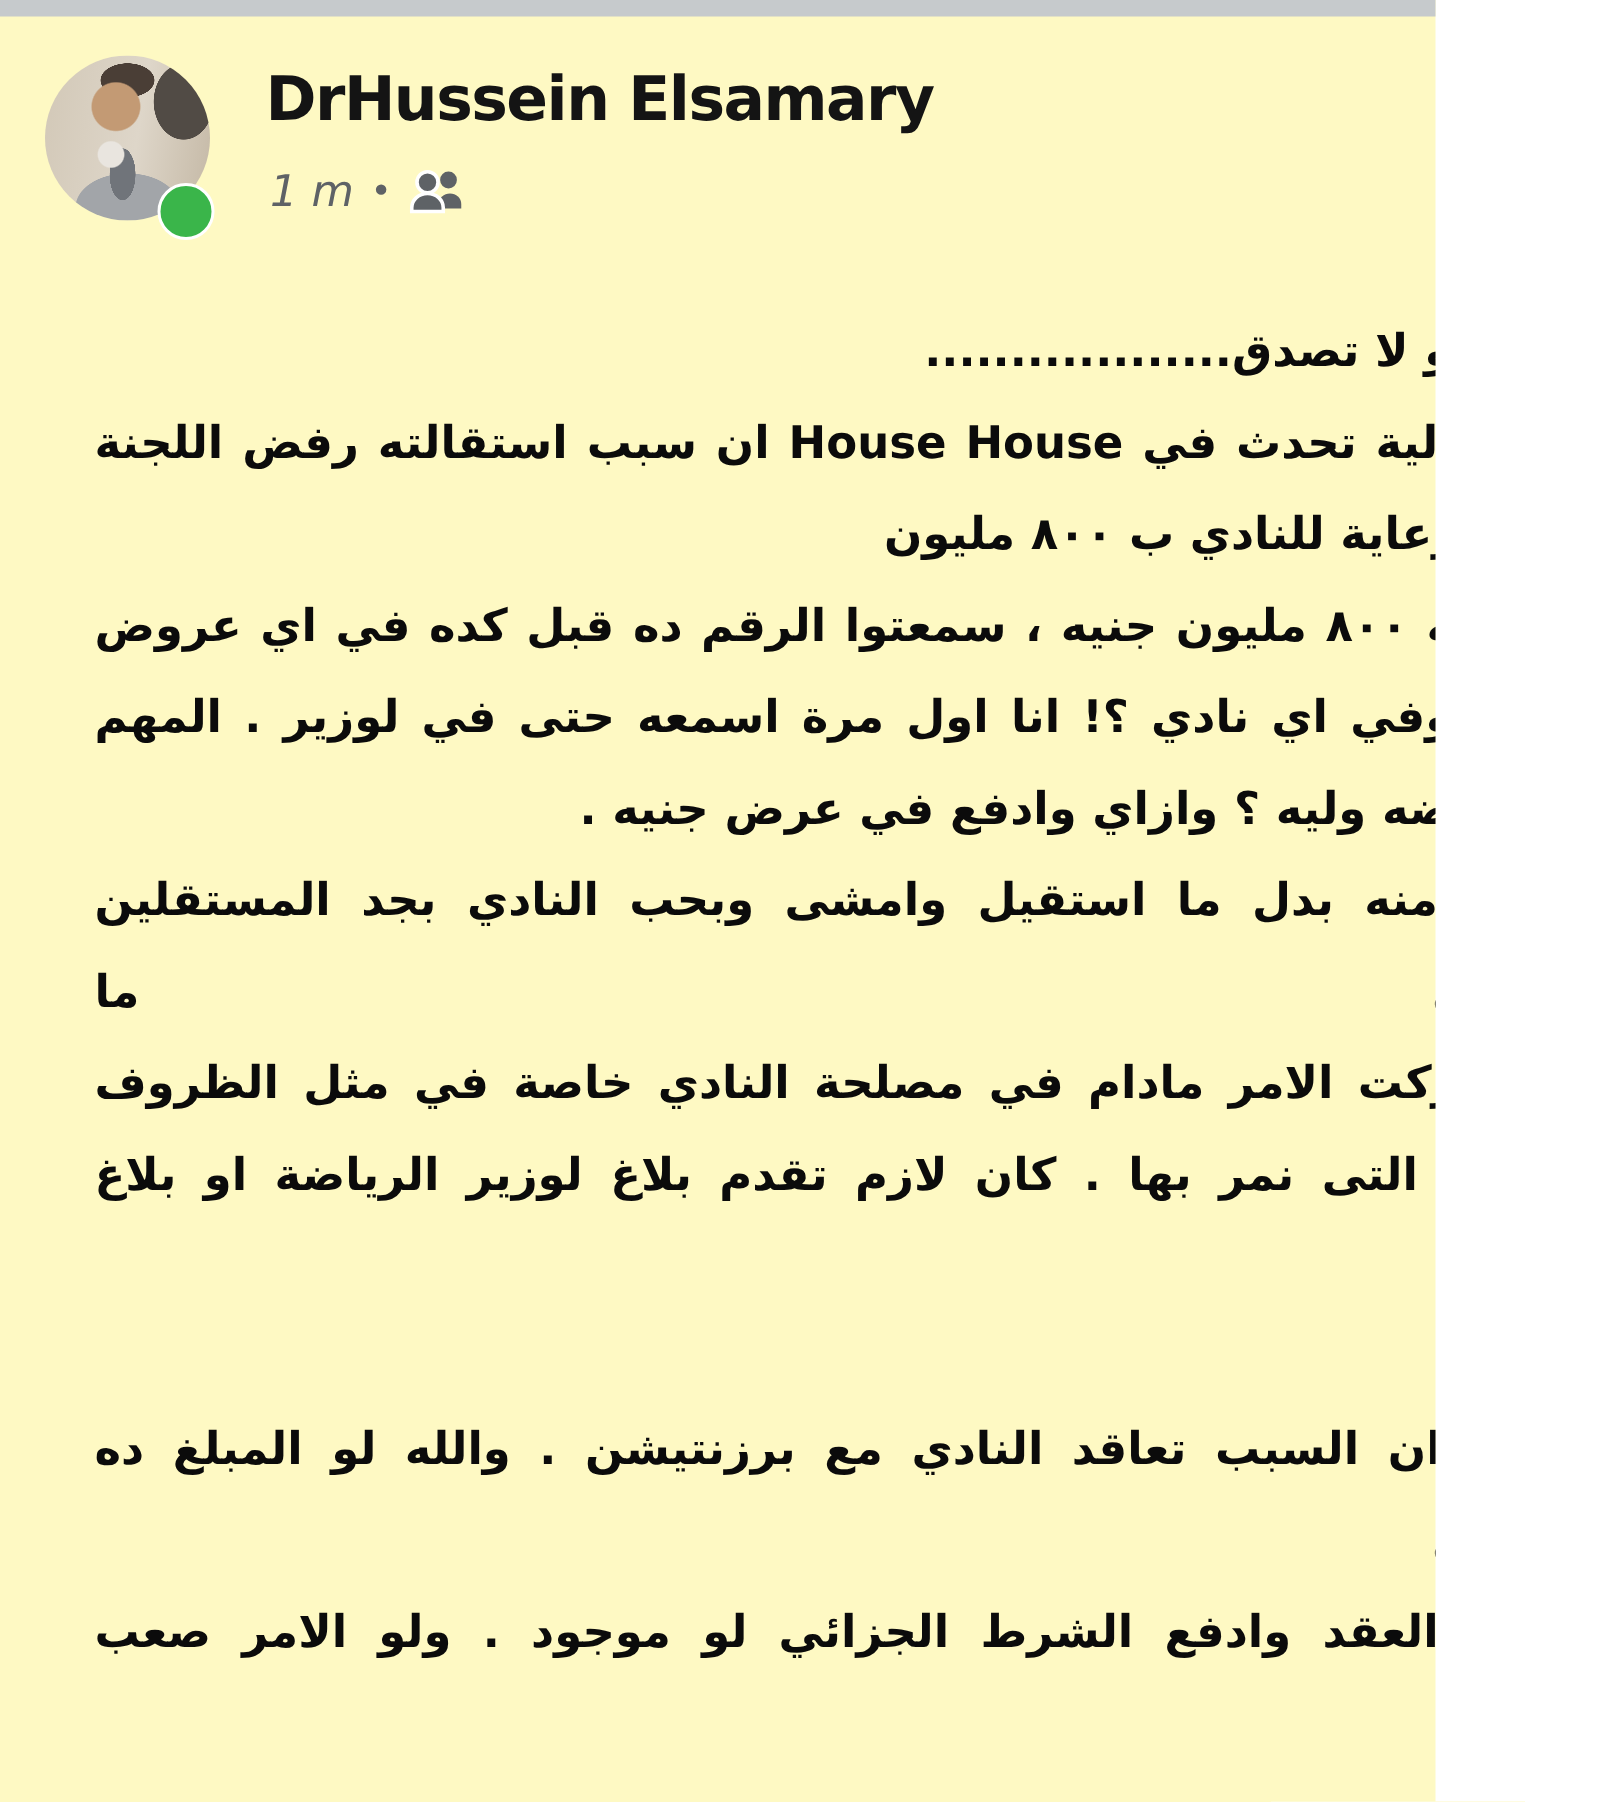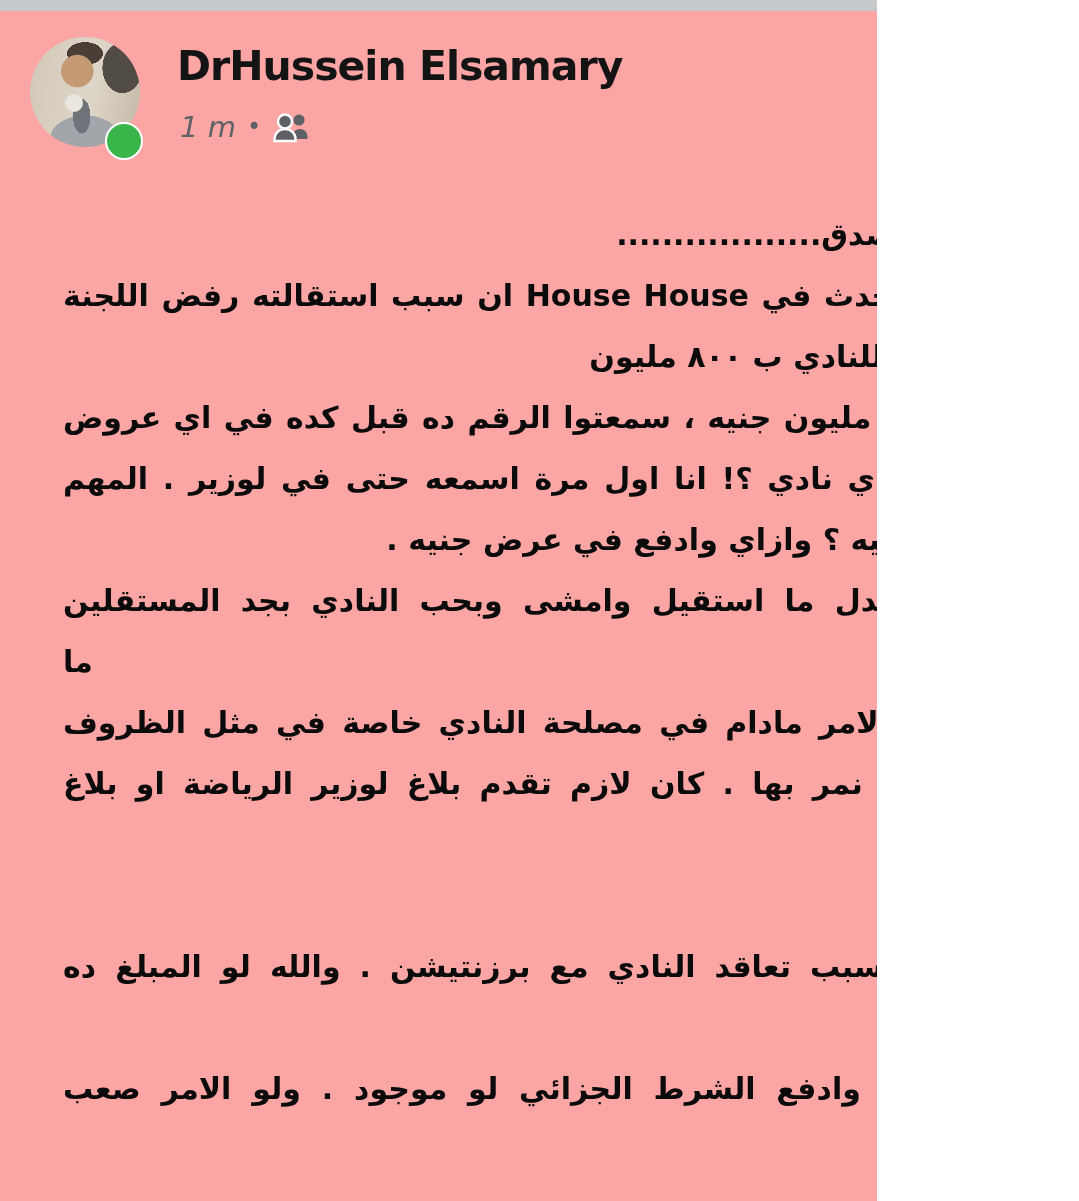--- a/index.html
+++ b/index.html
@@ -4,7 +4,7 @@
 <style>
   html,body{margin:0;padding:0;}
   body{background:#fff;font-family:"DejaVu Sans",sans-serif;}
-  .page{position:relative;width:877px;height:1201px;background:#fca5a5;overflow:hidden;}
+  .page{position:relative;width:957px;height:1201px;background:#fef9c3;overflow:hidden;}
 
   .topbar{position:absolute;left:0;top:0;width:1079px;height:11px;background:#c6cacc;}
 

